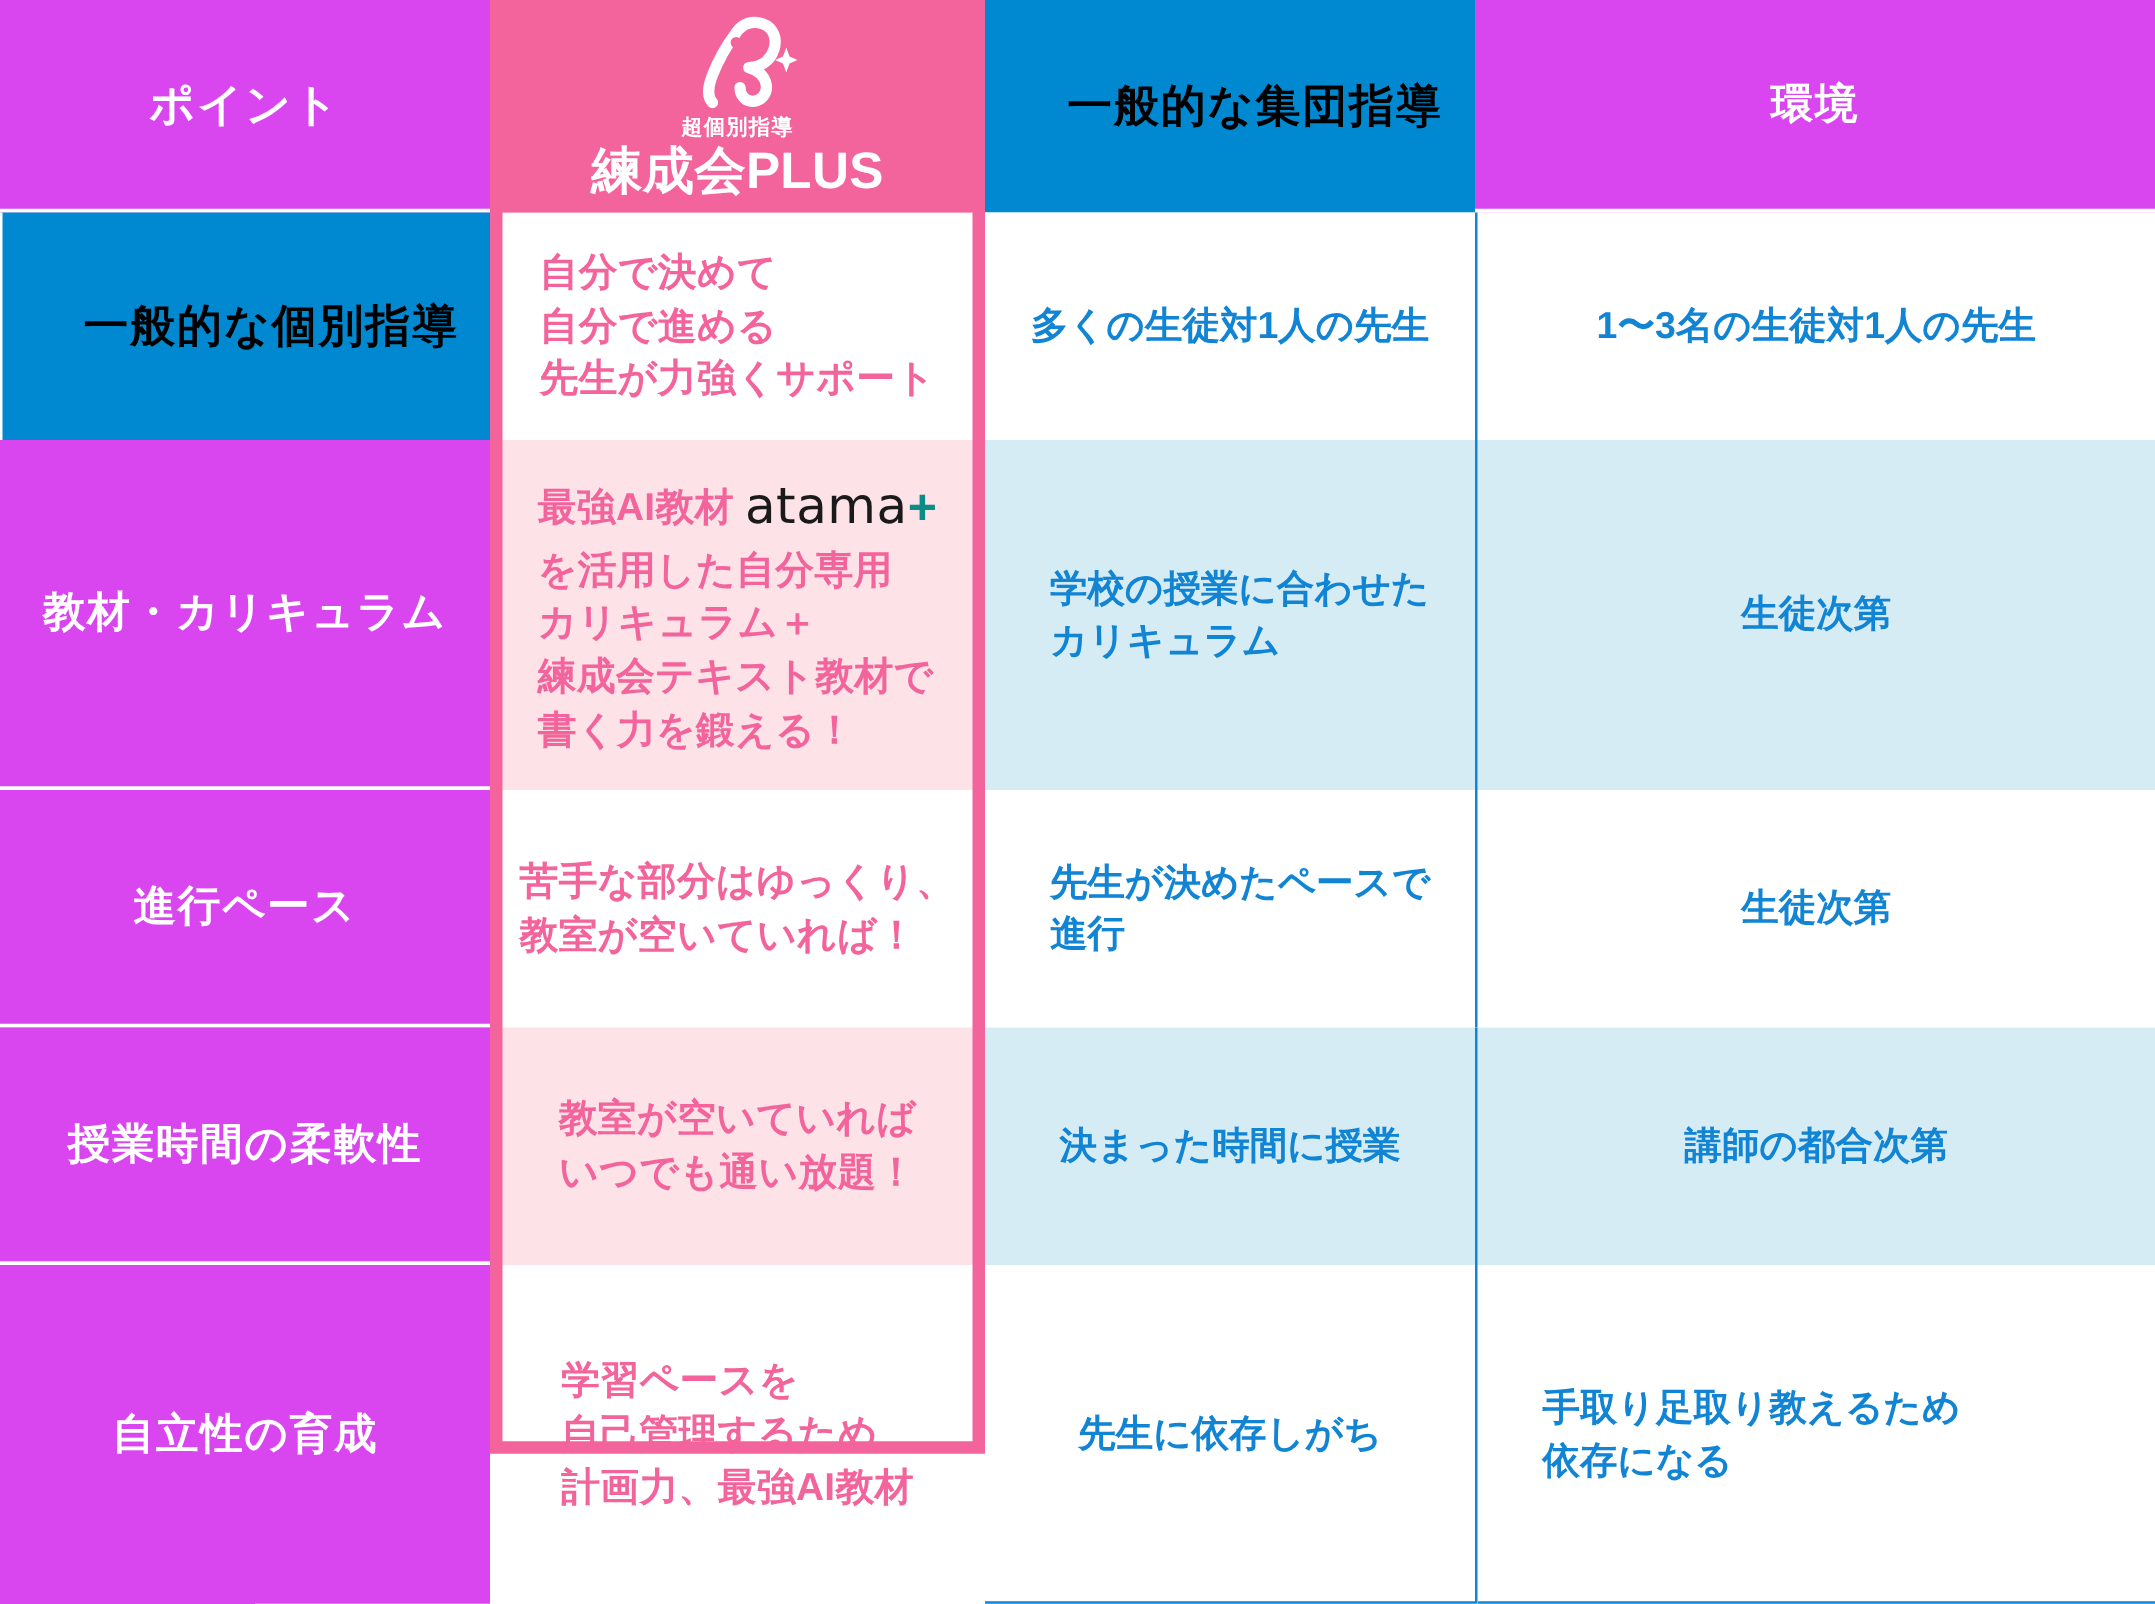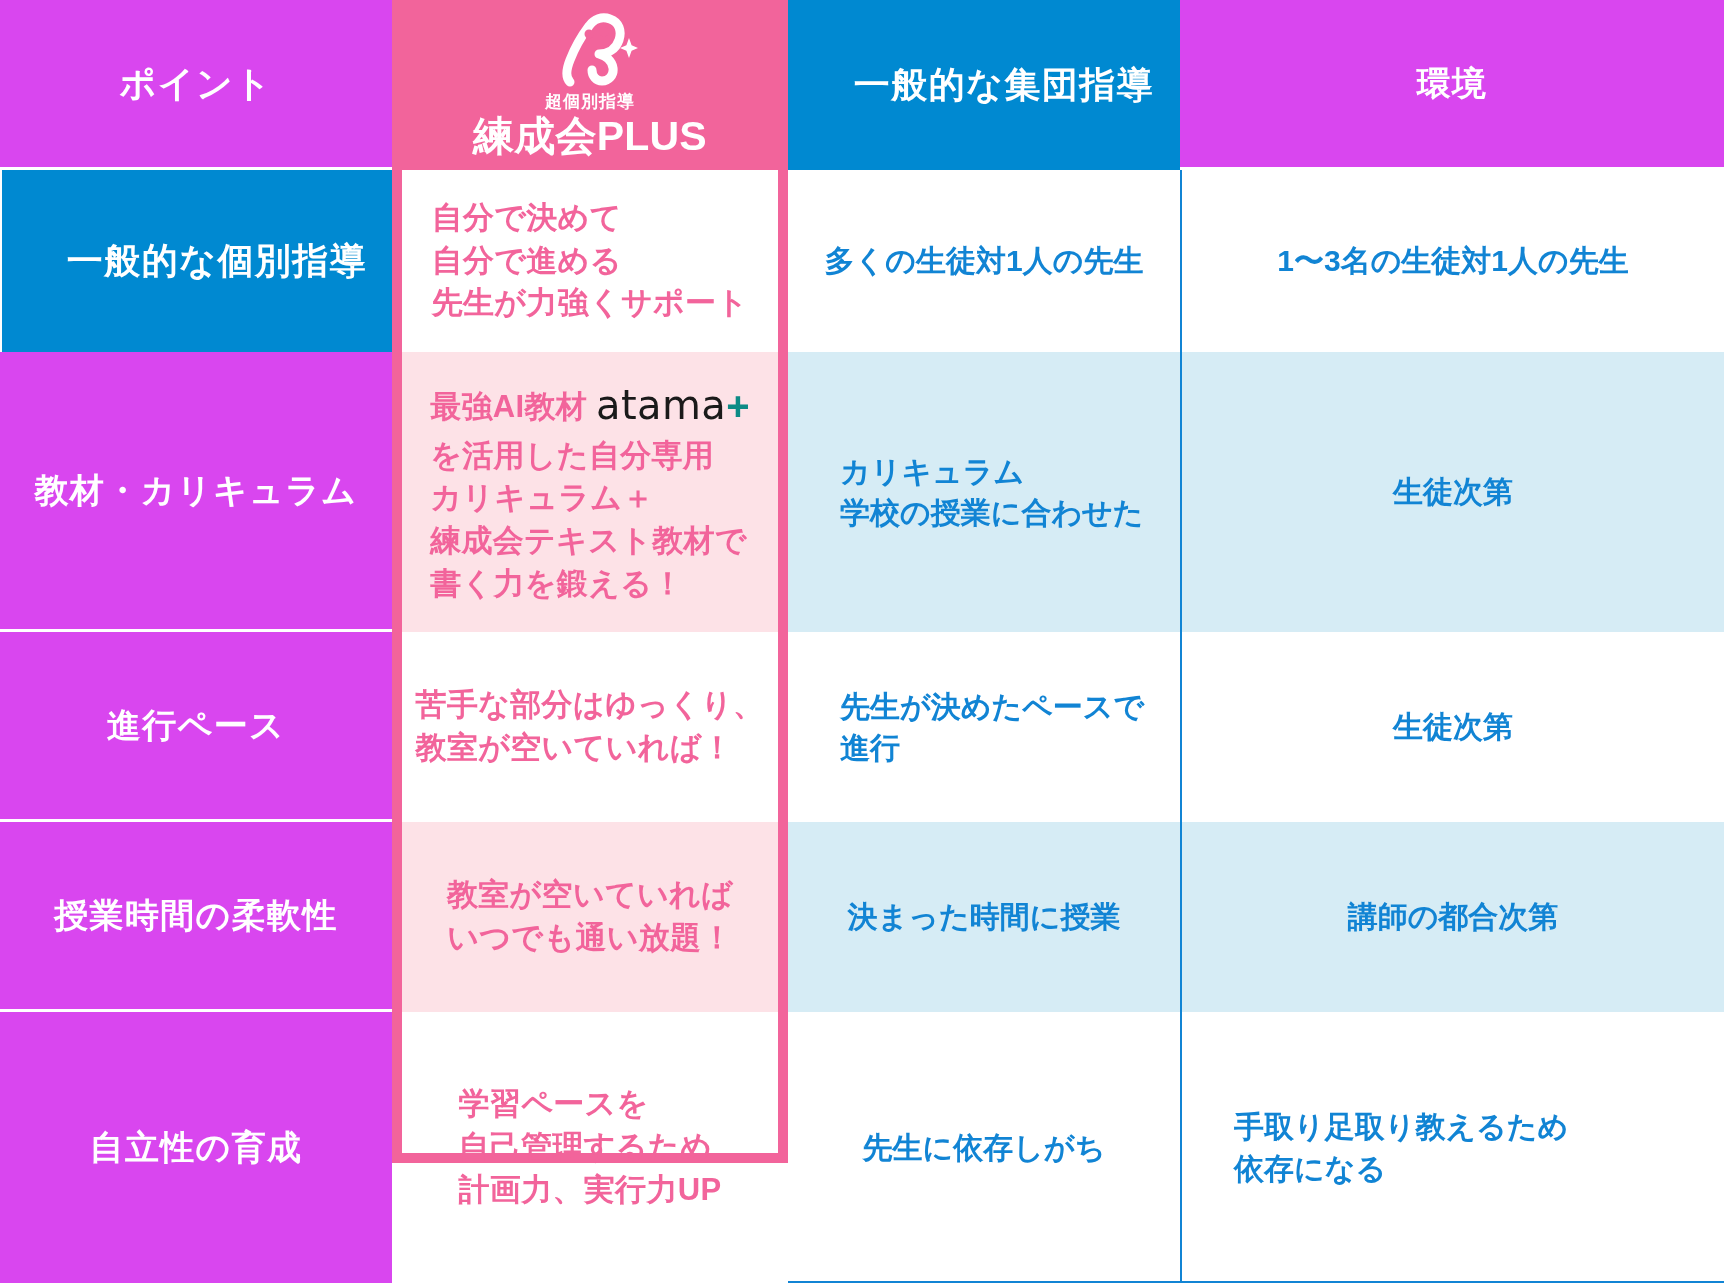--- a/index.html
+++ b/index.html
@@ -101,7 +101,7 @@
   .col-gen.alt { background: #d6ecf5; }
   .col-gen.head {
     background: #0089d1;
-    color: #ffffff;
+    color: #000000;
     font-size: 36px;
     letter-spacing: 0.04em;
     padding-left: 40px;

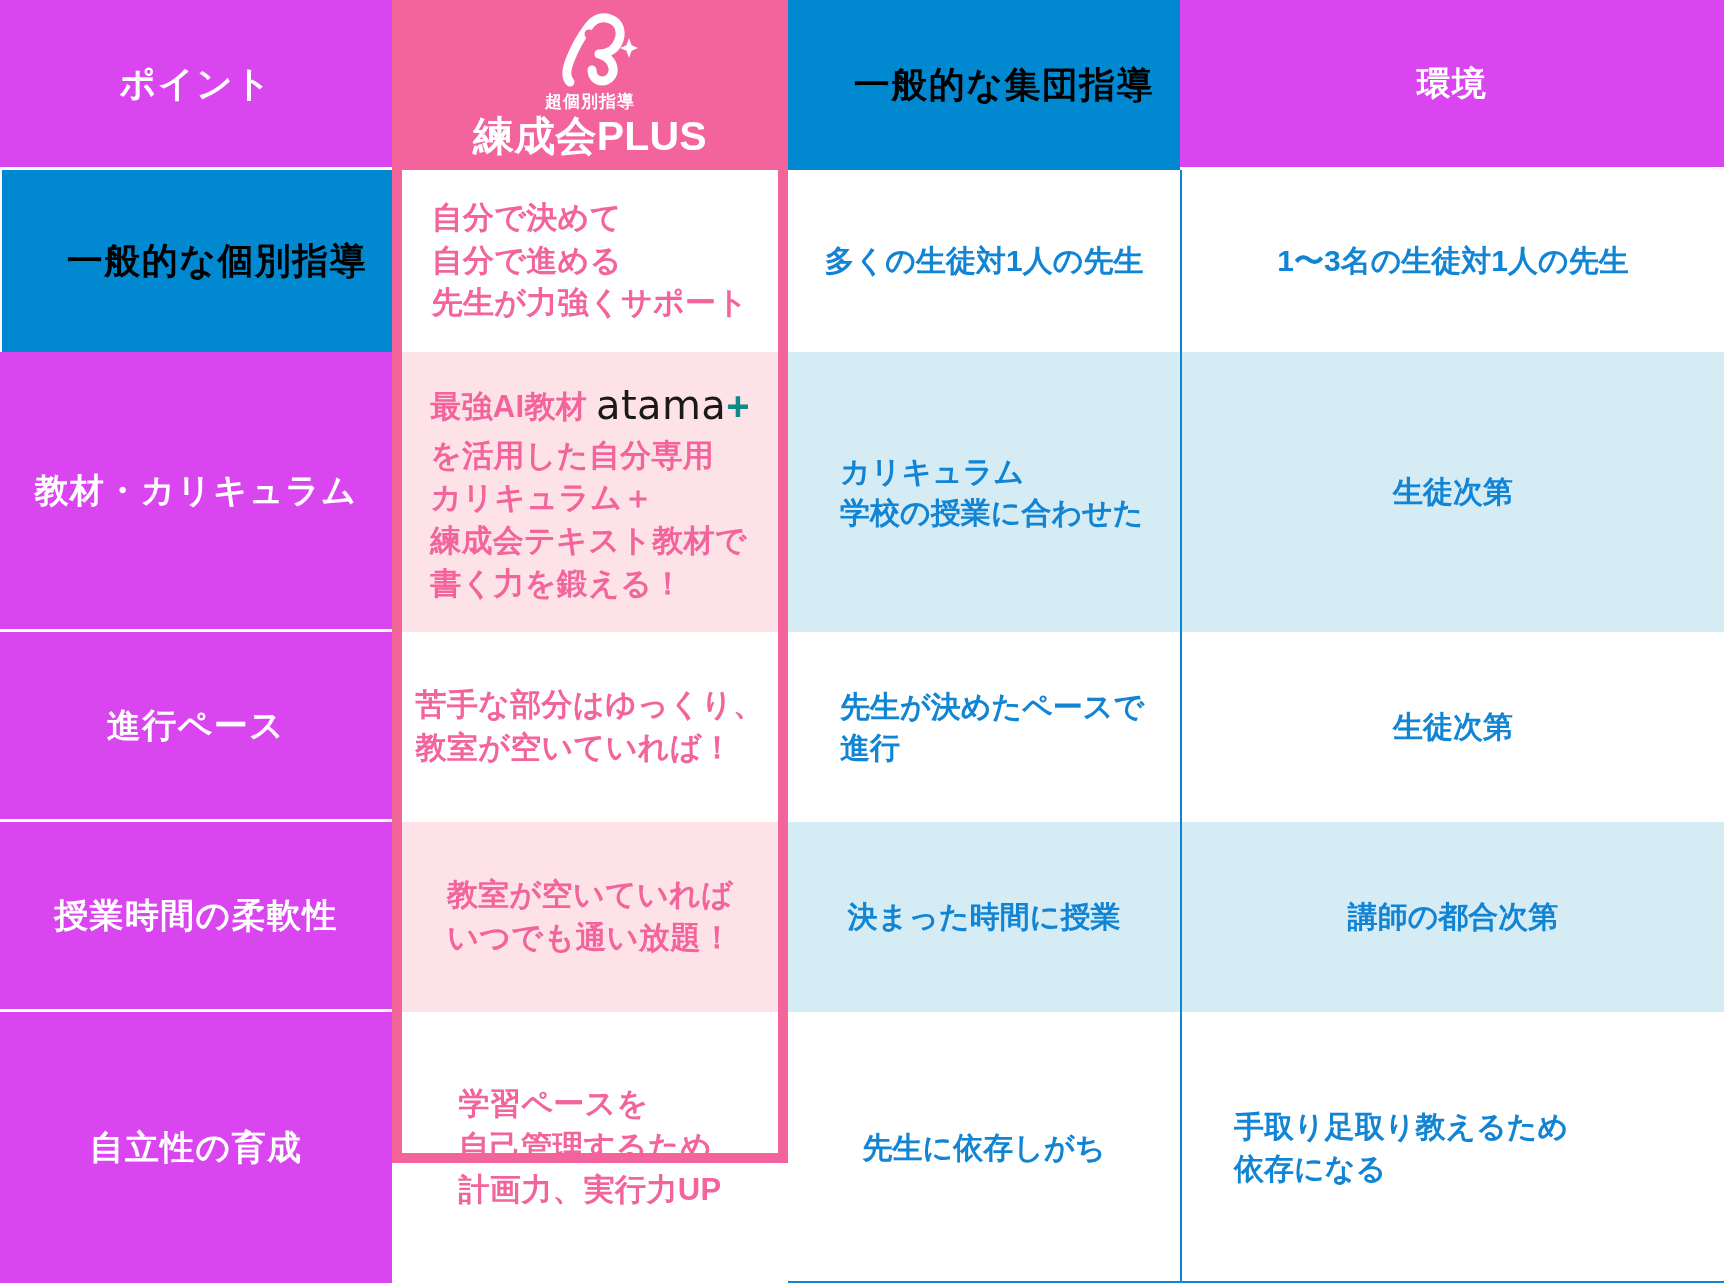--- a/index.html
+++ b/index.html
@@ -250,8 +250,8 @@
 
     <div class="cell col-gen alt c3 pad-left">
       <span class="gen-text">
+        <span class="gen-line">学校の授業に合わせた</span>
         <span class="gen-line">カリキュラム</span>
-        <span class="gen-line">学校の授業に合わせた</span>
       </span>
     </div>
 

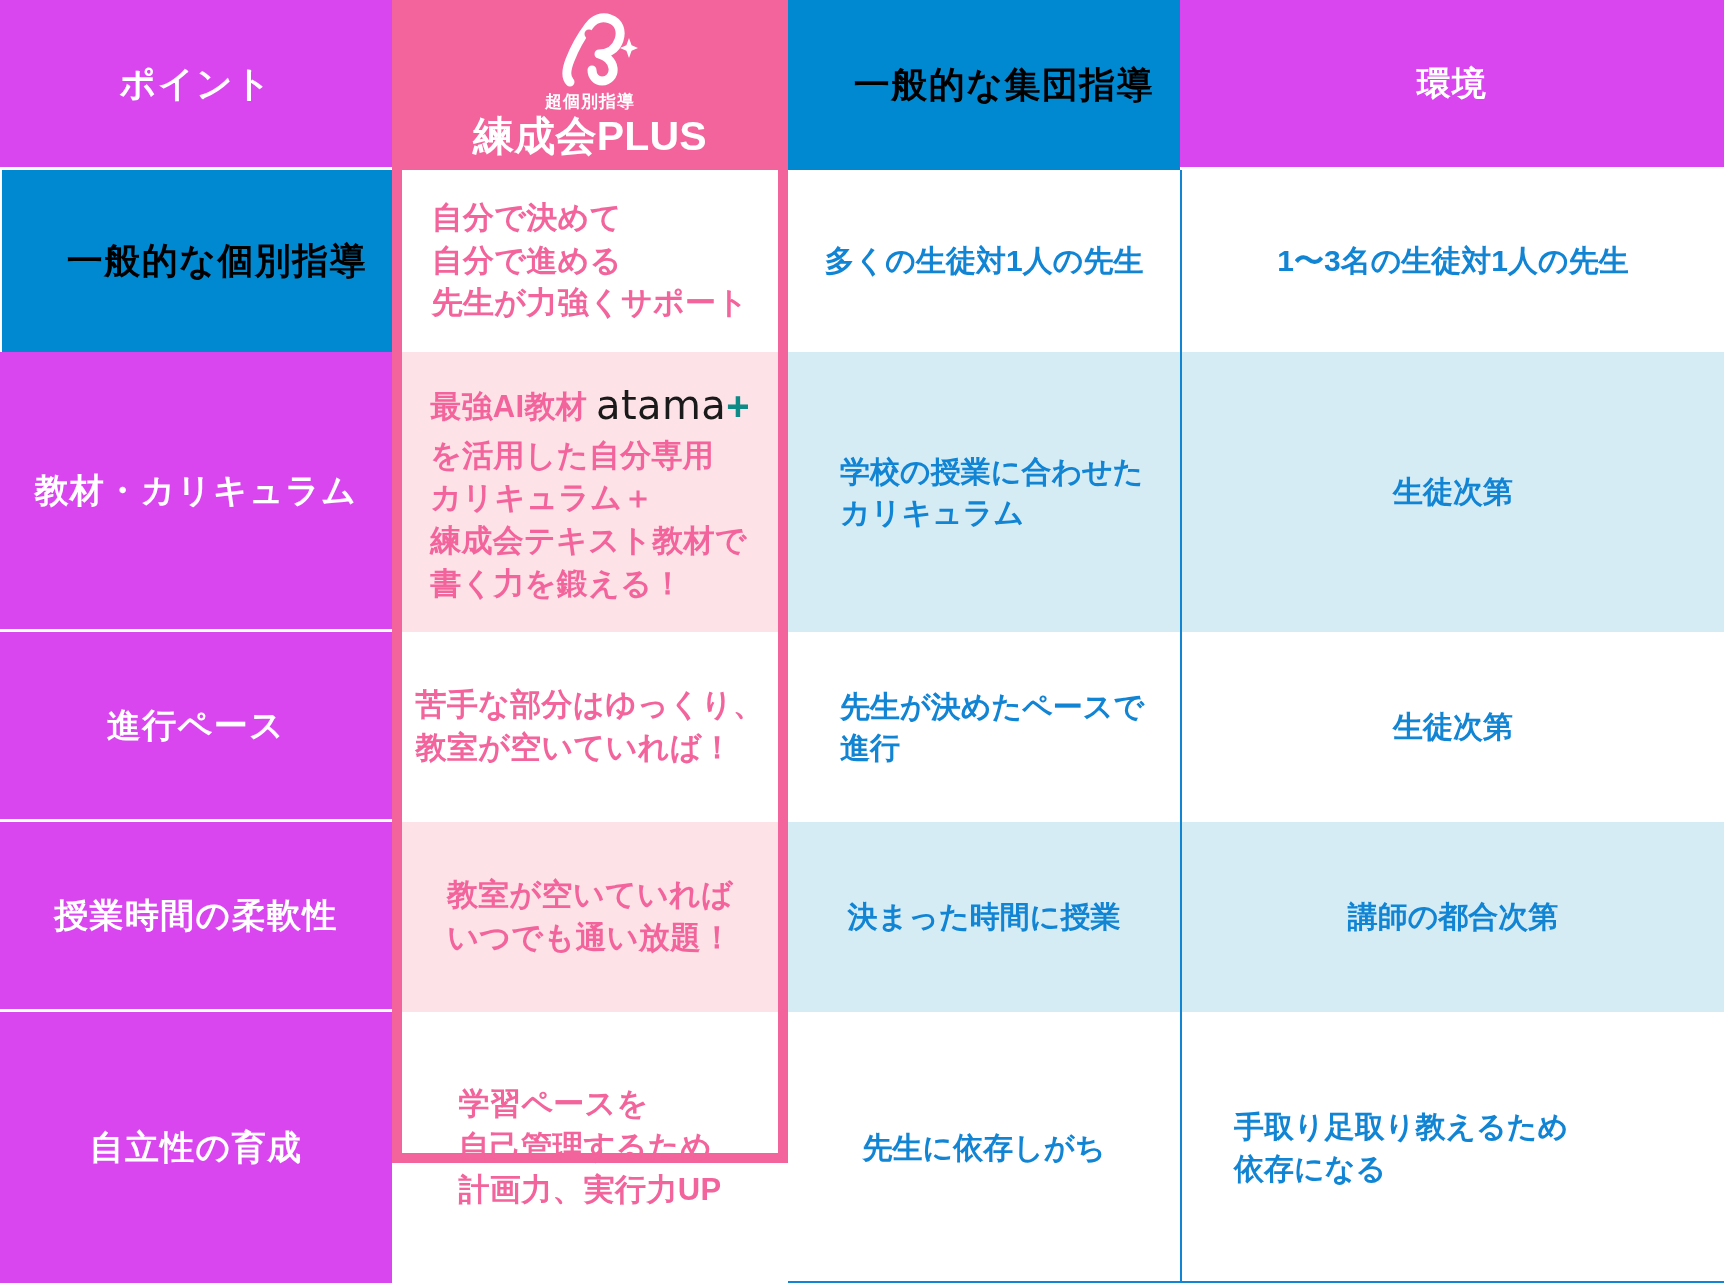--- a/index.html
+++ b/index.html
@@ -316,7 +316,7 @@
       <span class="plus-text lefty">
         <span class="plus-line">学習ペースを</span>
         <span class="plus-line">自己管理するため</span>
-        <span class="plus-line">計画力、実行力UP</span>
+        <span class="plus-line">計画力、最強AI教材</span>
       </span>
     </div>
 

